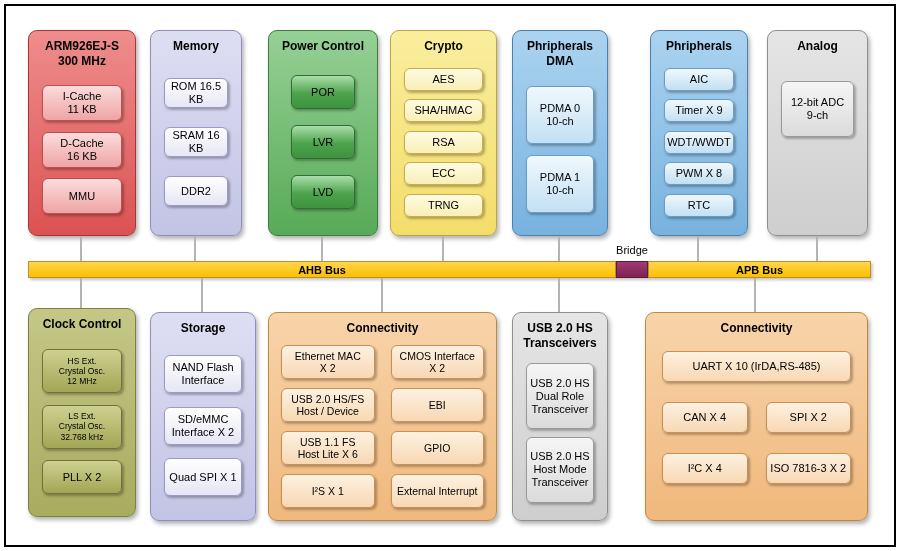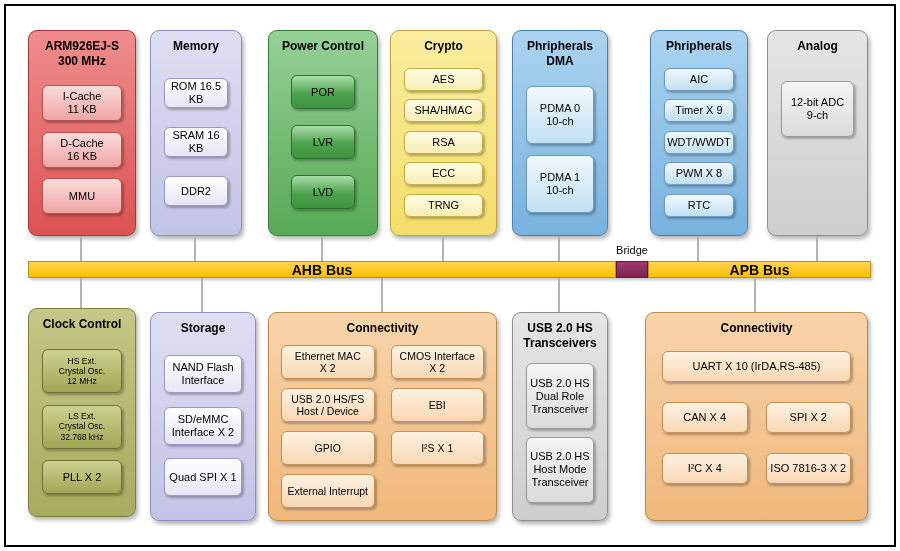--- a/index.html
+++ b/index.html
@@ -78,7 +78,7 @@
   .bus{position:absolute;left:28px;top:261px;width:843px;height:17px;display:flex;
        box-shadow:1.5px 2px 3px rgba(0,0,0,.25);}
   .bus-seg{display:flex;align-items:center;justify-content:center;box-sizing:border-box;
-           font-size:14px;font-weight:bold;}
+           font-size:11px;font-weight:bold;}
   .bus-seg.ahb{width:588px;background:linear-gradient(180deg,#ffd54d,#fdbf00);border:1px solid #b8912a;}
   .bus-seg.bridge{width:32px;background:linear-gradient(180deg,#a23a72,#7c2250);border:1px solid #5e1a3c;}
   .bus-seg.apb{flex:1;background:linear-gradient(180deg,#ffd54d,#fdbf00);border:1px solid #b8912a;}

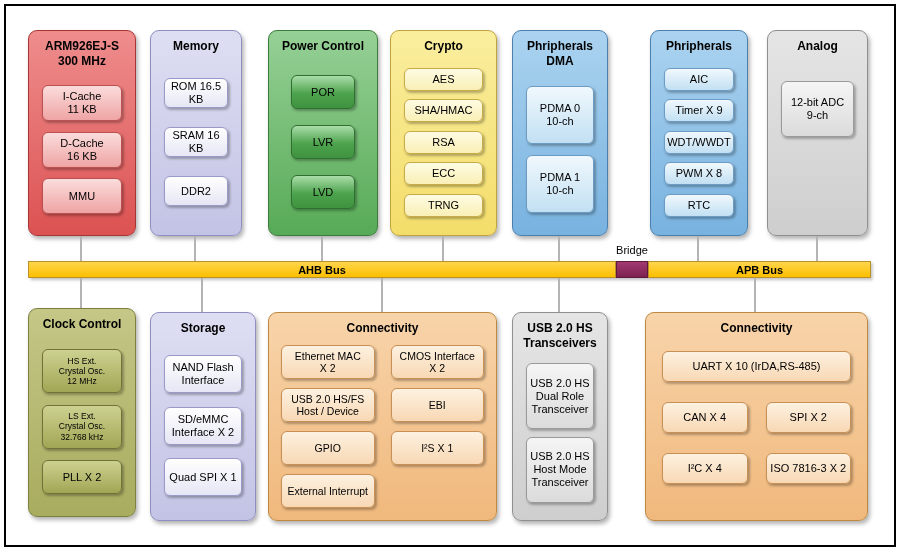--- a/index.html
+++ b/index.html
@@ -223,6 +223,8 @@
     <div class="item item-orange">USB 2.0 HS/FS
 Host / Device</div>
     <div class="item item-orange">EBI</div>
+    <div class="item item-orange">USB 1.1 FS
+Host Lite X 6</div>
     <div class="item item-orange">GPIO</div>
     <div class="item item-orange">I²S X 1</div>
     <div class="item item-orange">External Interrupt</div>

